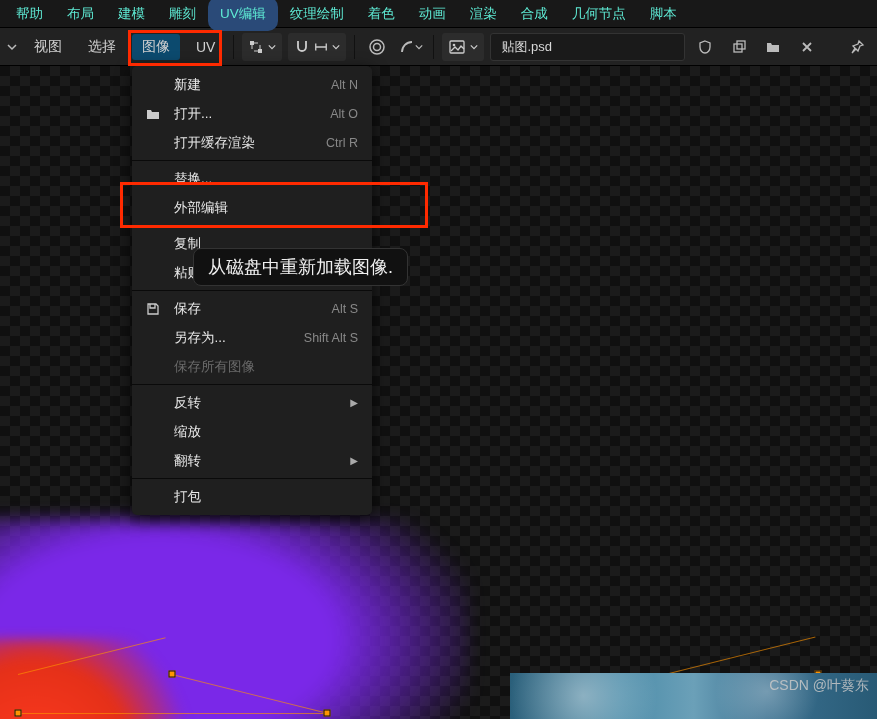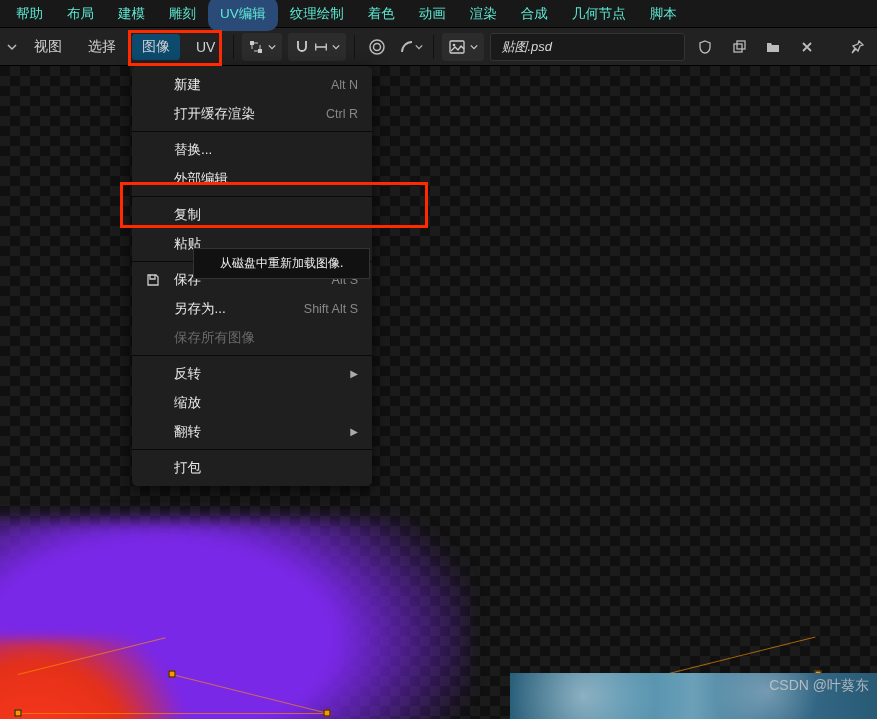--- a/index.html
+++ b/index.html
@@ -81,7 +81,6 @@
       align-items: center;
       color: #d8d8d8;
       font-size: 13px;
-      font-style: italic;
     }
     
     

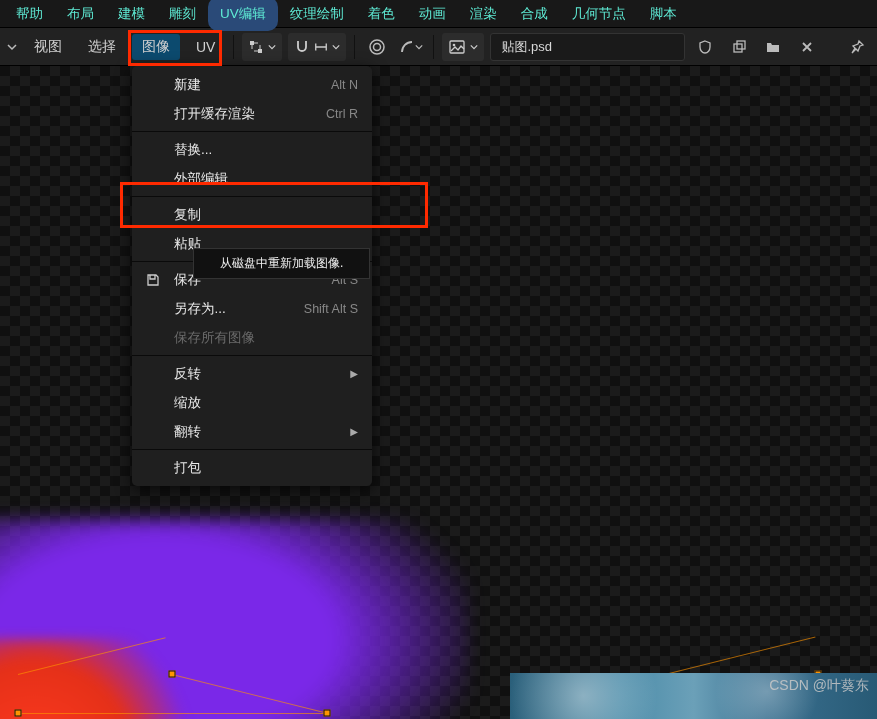--- a/index.html
+++ b/index.html
@@ -355,6 +355,15 @@
     <span class="shortcut">Alt N</span>
   </div>
   <div class="menu-row">
+    <span class="lead-icon">
+      <svg width="16" height="16" viewBox="0 0 16 16">
+          <path d="M2 4 L6 4 L7 6 L14 6 L14 13 L2 13 Z" fill="currentColor"></path>
+        </svg>
+    </span>
+    <span>打开...</span>
+    <span class="shortcut">Alt O</span>
+  </div>
+  <div class="menu-row">
     <span>打开缓存渲染</span>
     <span class="shortcut">Ctrl R</span>
   </div>

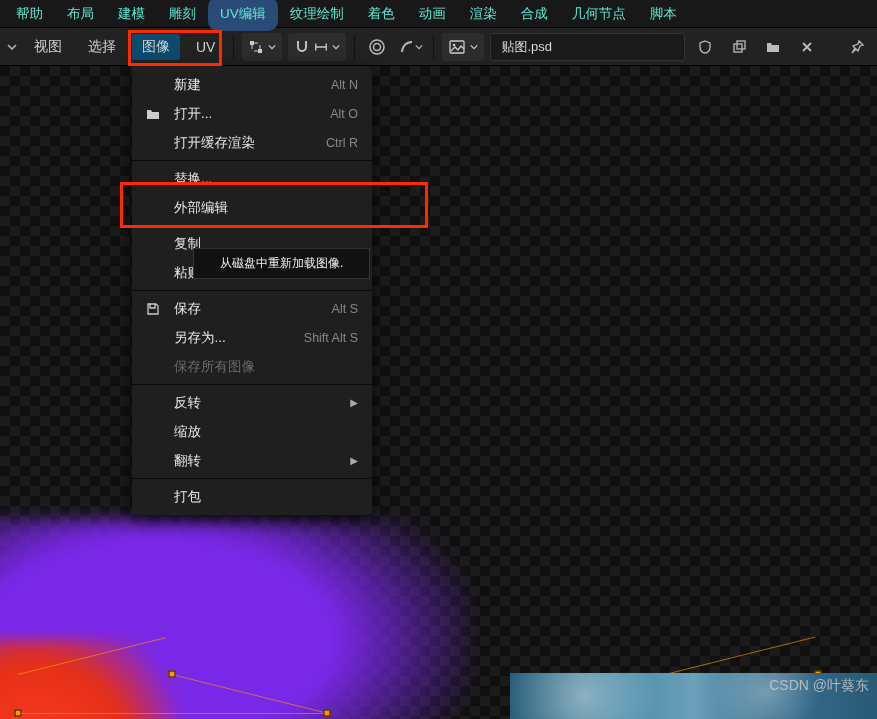--- a/index.html
+++ b/index.html
@@ -194,9 +194,9 @@
       left: 193px;
       background: #111;
       color: #f0f0f0;
-      padding: 6px 26px;
-      border-radius: 0;
-      font-size: 12px;
+      padding: 6px 14px;
+      border-radius: 8px;
+      font-size: 18px;
       z-index: 20;
       border: 1px solid #333;
     }

